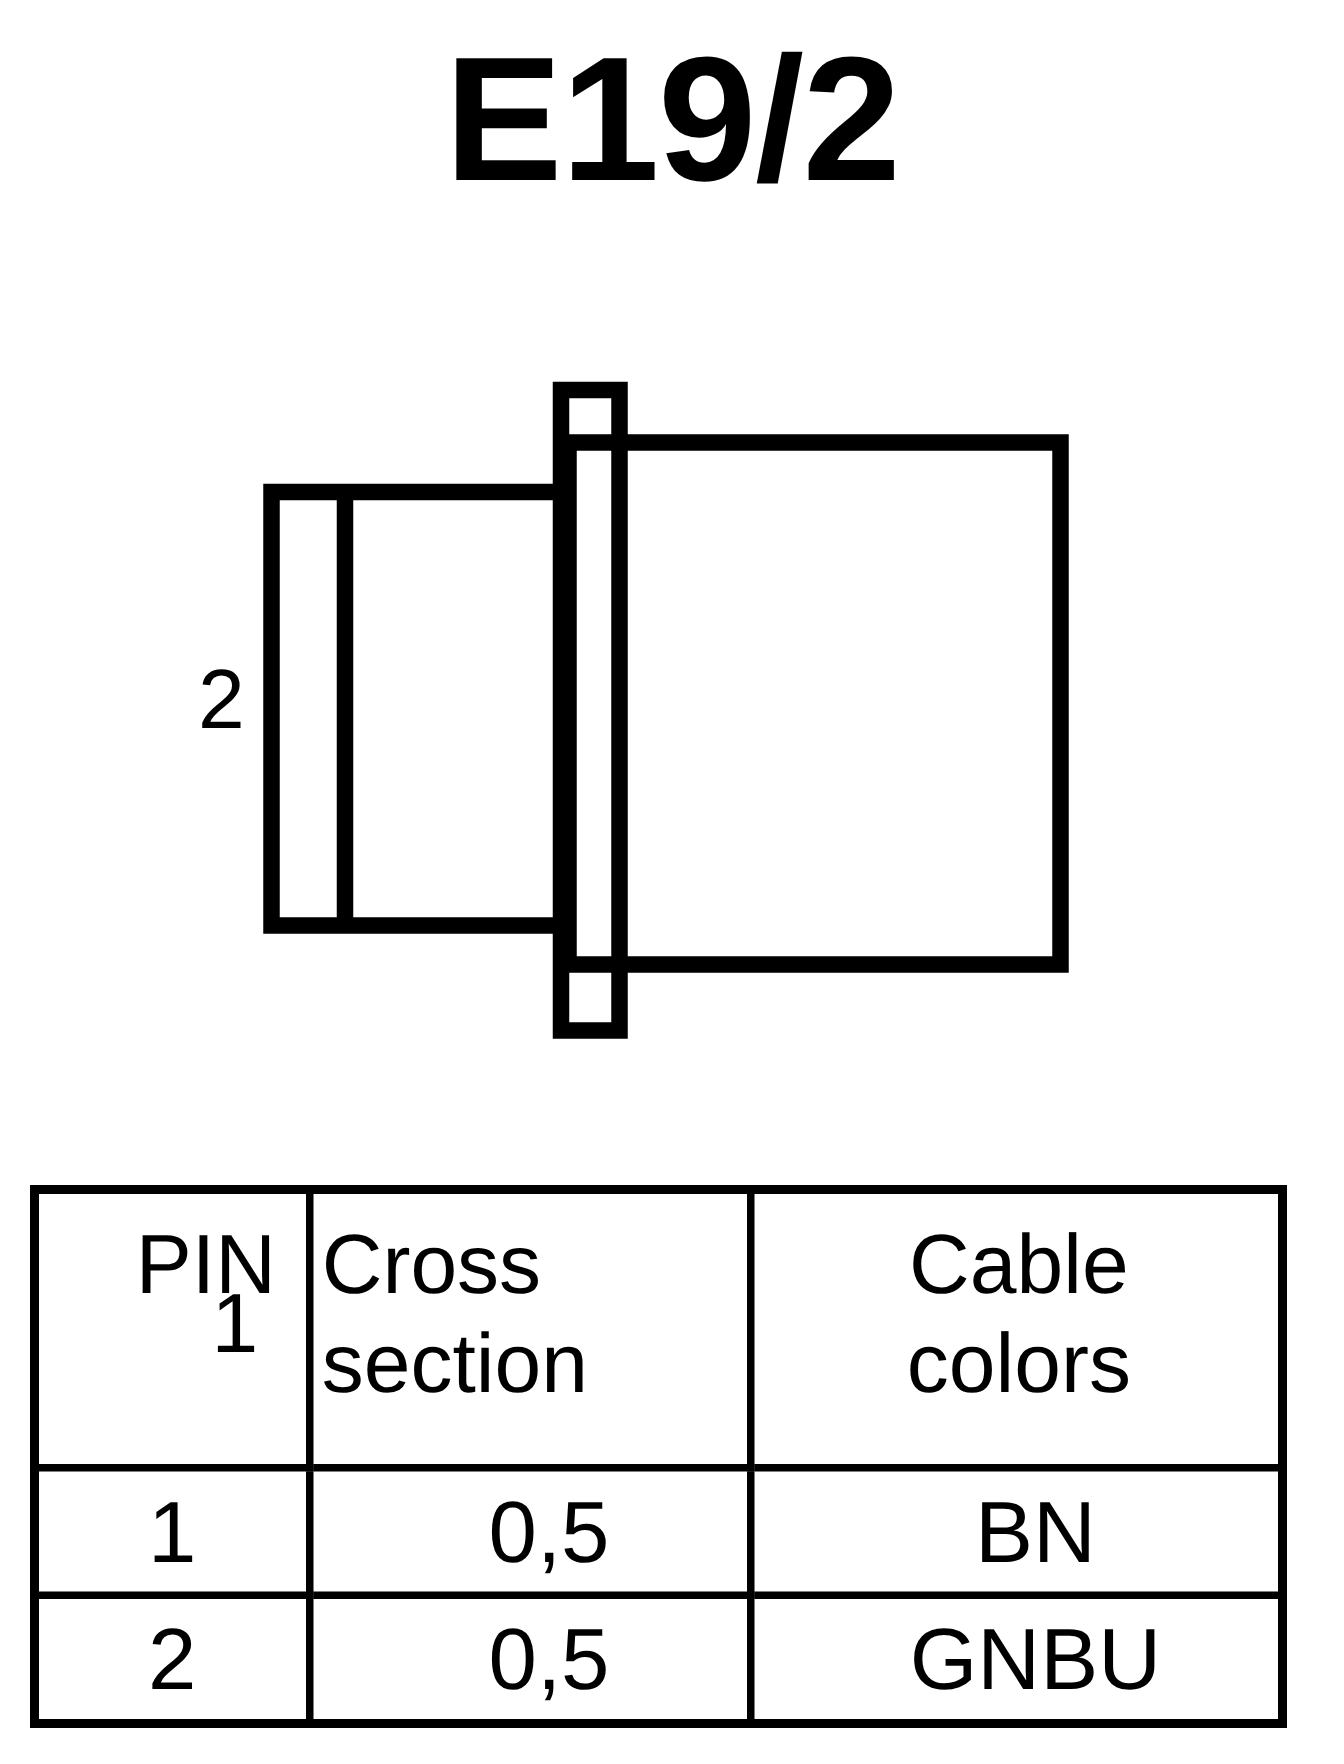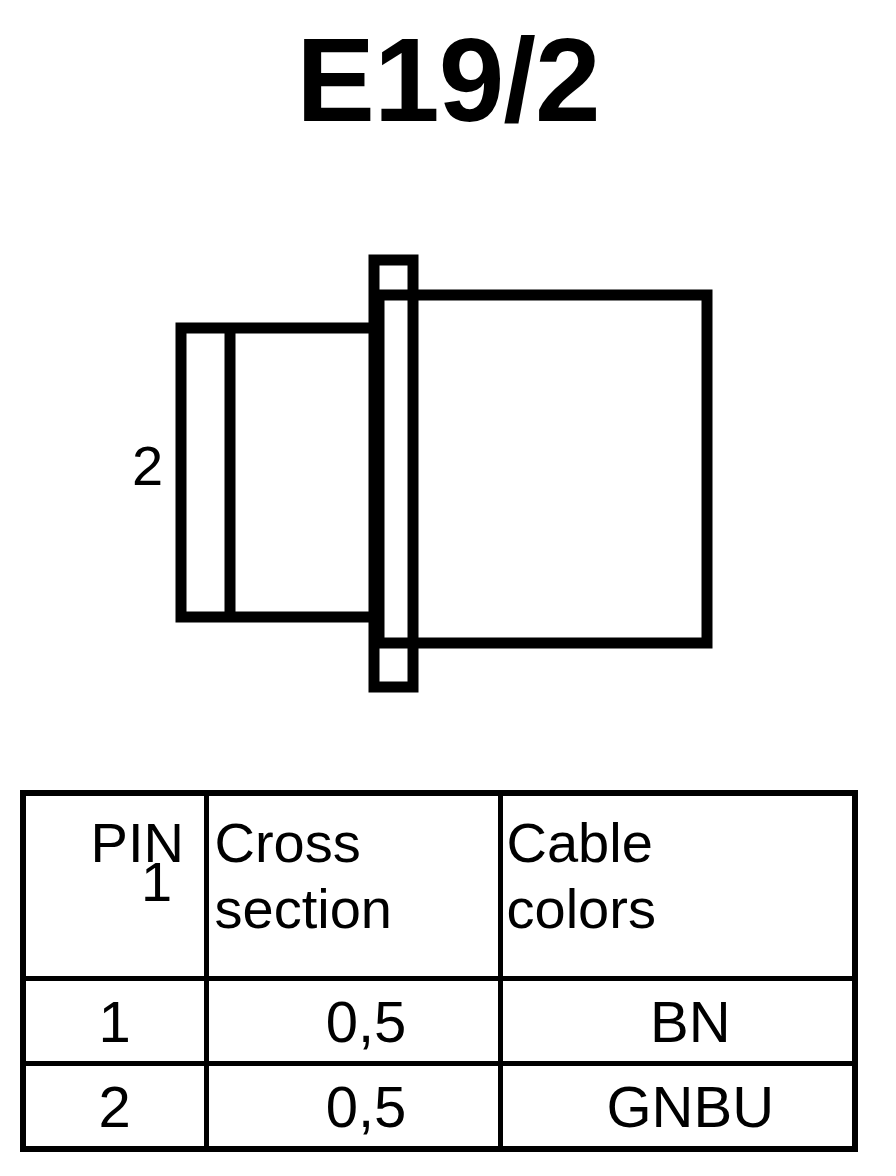--- a/index.html
+++ b/index.html
@@ -86,7 +86,7 @@
   }
   .header-pin .cell-inner { text-align: center; padding-left: 45px; }
   .header-cross .cell-inner { padding-left: 6px; }
-  .header-color .cell-inner { padding-left: 4px; }
+  .header-color .cell-inner { text-align: center; padding-left: 4px; }
 
   .data-cell {
     height: 80px;

